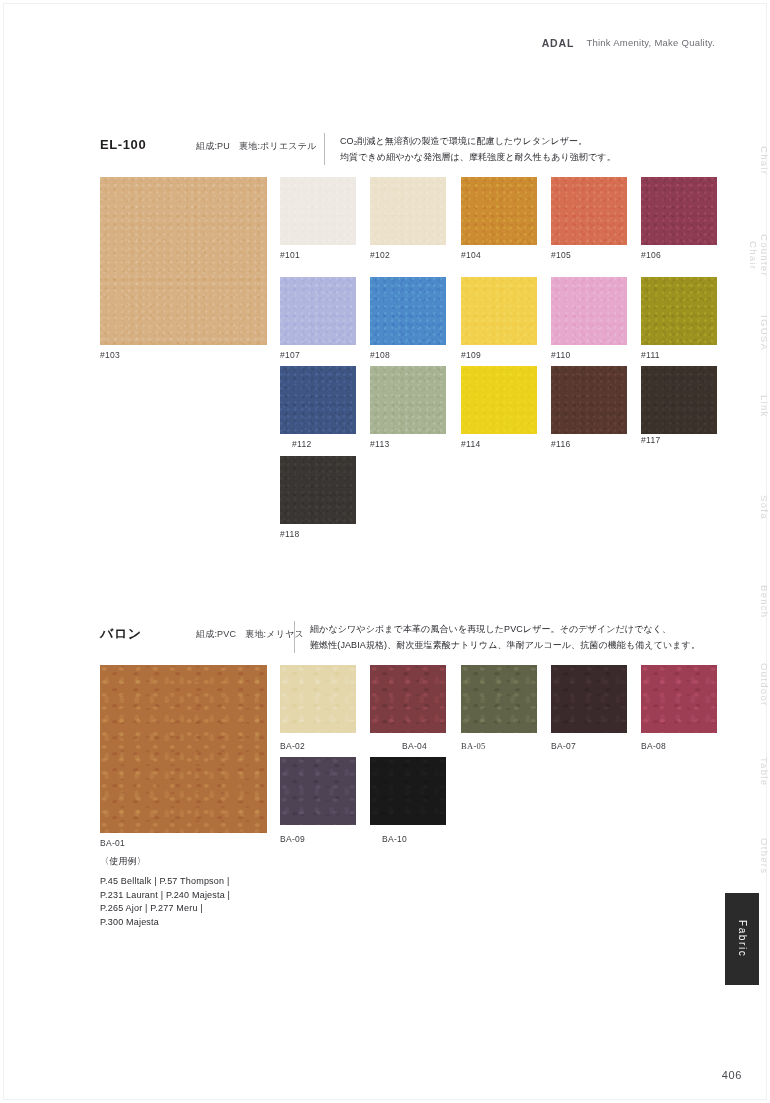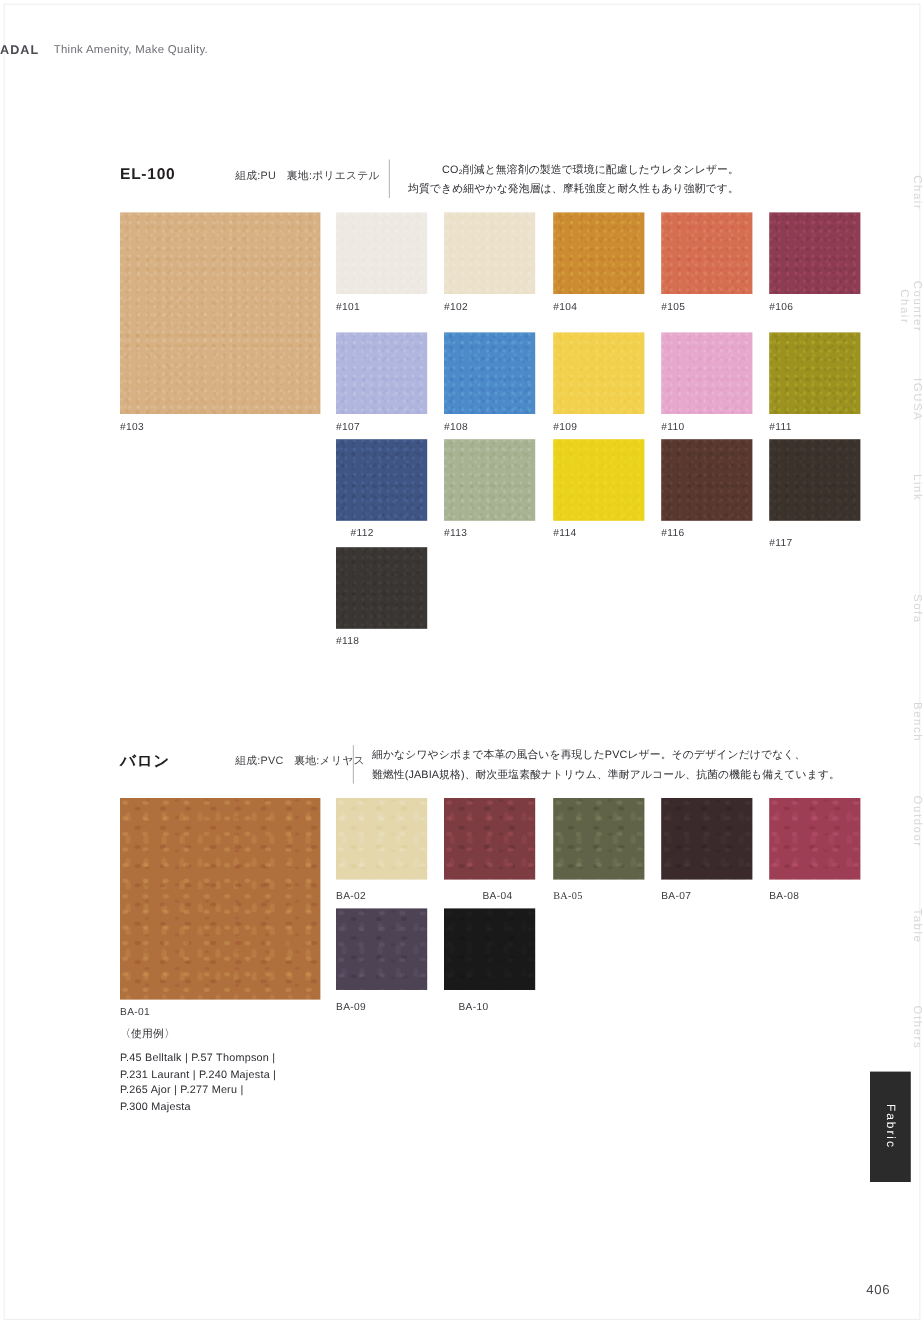--- a/index.html
+++ b/index.html
@@ -37,6 +37,7 @@
     left: 0;
     top: 33px;
     width: 715px;
+    text-align: right;
     white-space: nowrap;
   }
   .brand-name {

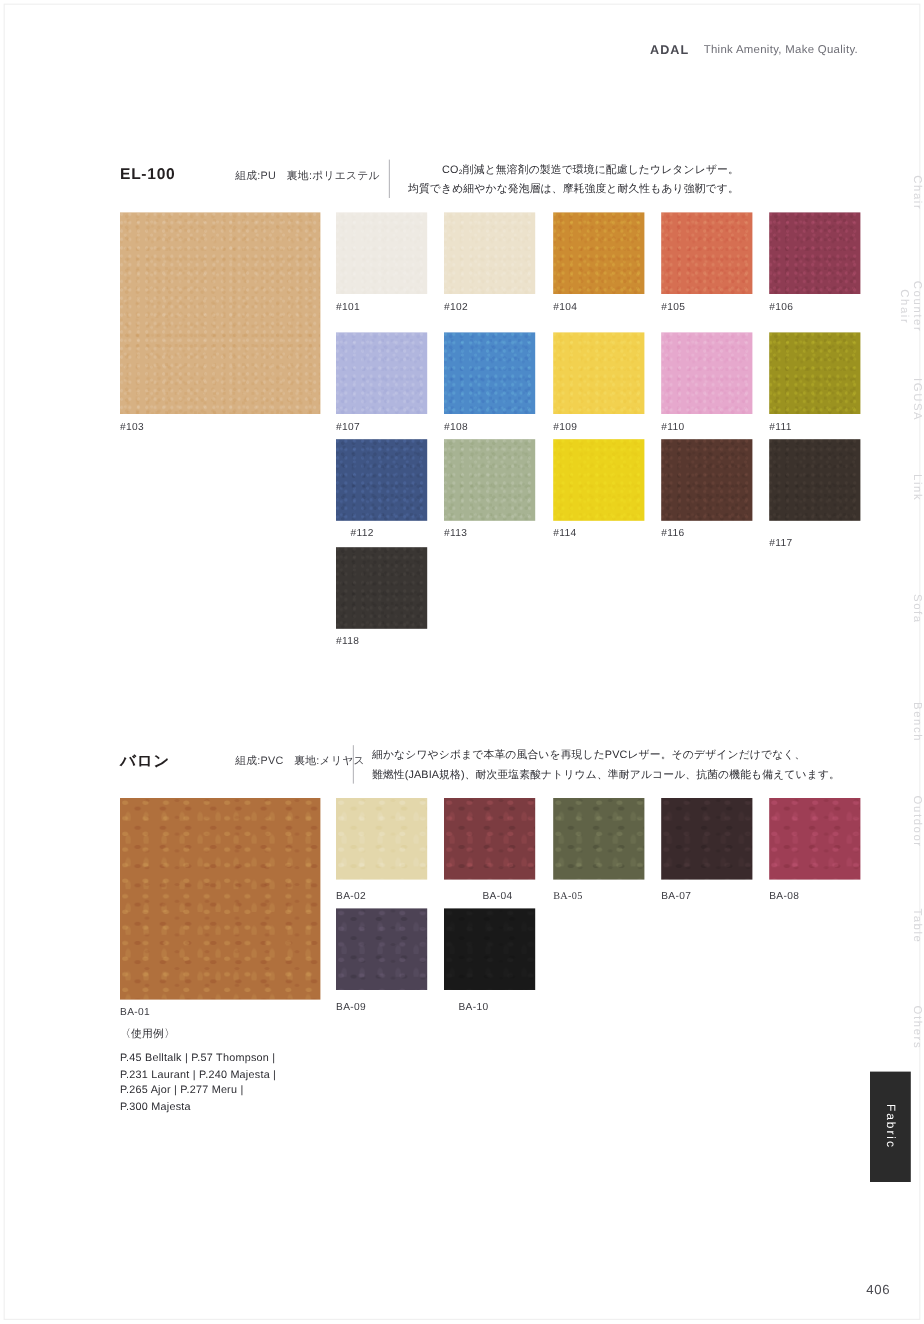--- a/index.html
+++ b/index.html
@@ -225,7 +225,7 @@
     <span class="brand-name">ADAL</span><span class="brand-tagline">Think Amenity, Make Quality.</span>
   </div>
 
-  <div class="section-head" style="top:133px;text-align:right;">
+  <div class="section-head" style="top:133px;">
     <div class="sec-title">EL-100</div>
     <div class="sec-compo"><span>組成:PU</span><span class="gap"></span><span>裏地:ポリエステル</span></div>
     <div class="sec-rule"></div>

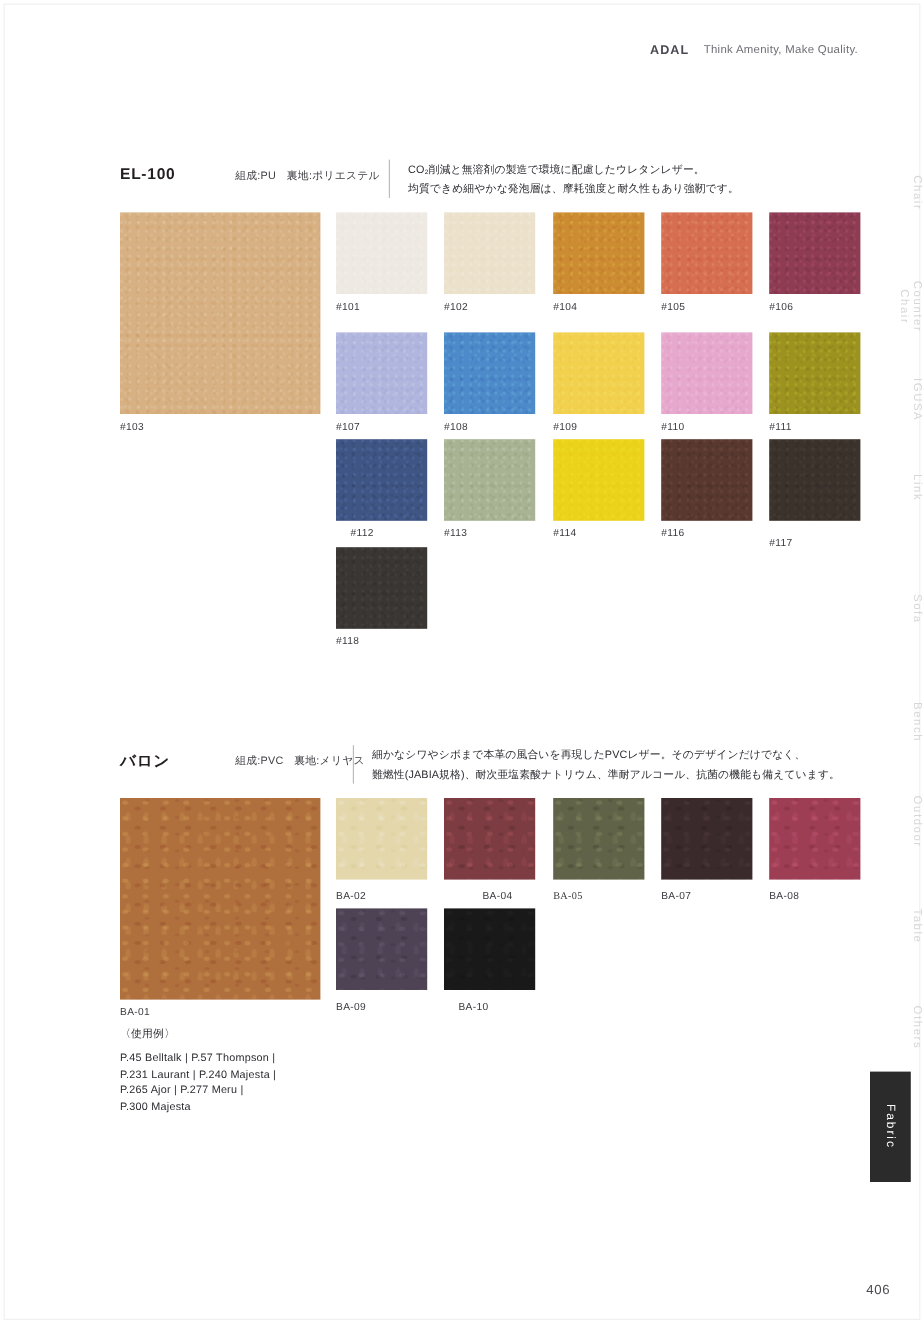--- a/index.html
+++ b/index.html
@@ -313,7 +313,7 @@
   <div class="swatch" style="left:641px; top:366px; width:76px; height:68px;">
       <div class="chip grain" style="background-color: rgb(59, 50, 44);"></div>
     </div>
-  <div class="swatch-label" style="left:641px; top:447px;text-align:right;">#117</div>
+  <div class="swatch-label" style="left:641px; top:435px;text-align:right;">#117</div>
 
   <div class="swatch" style="left:280px; top:456px; width:76px; height:68px;">
       <div class="chip grain" style="background-color: rgb(58, 54, 51);"></div>

